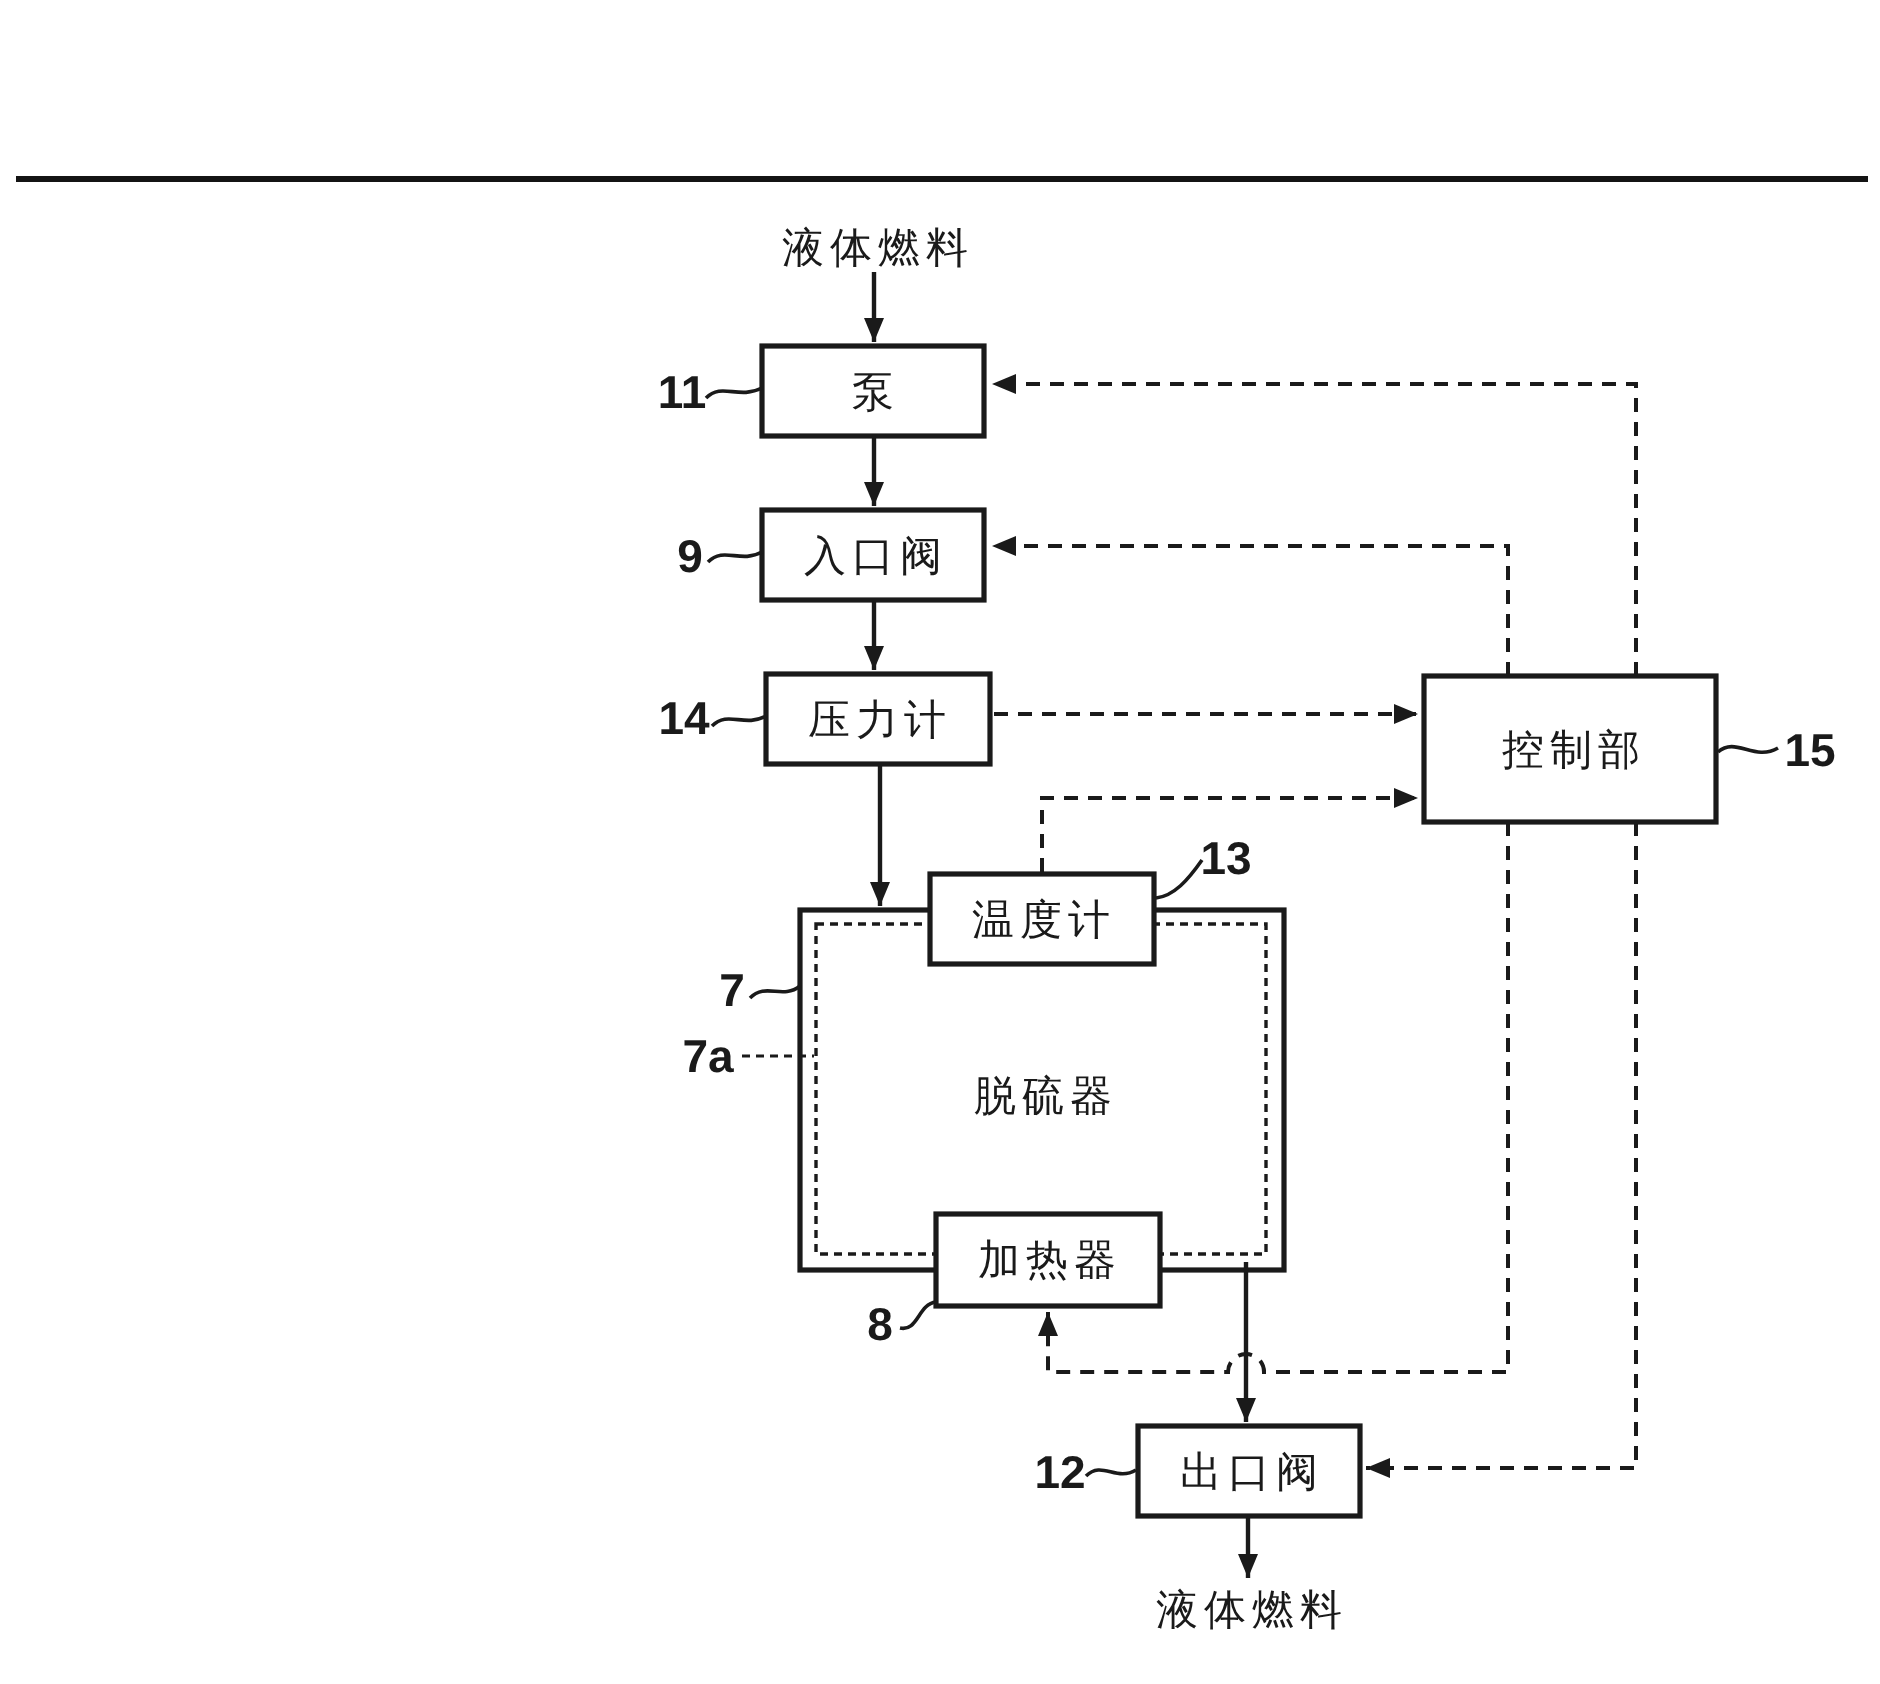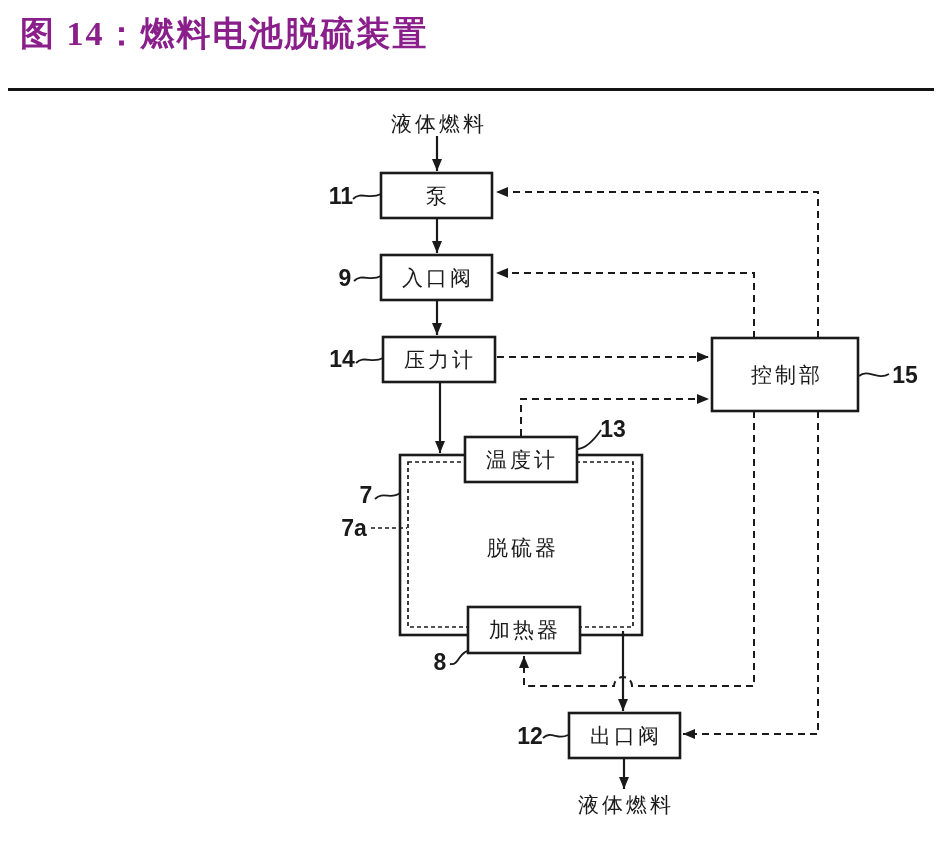--- a/index.html
+++ b/index.html
@@ -93,7 +93,6 @@
 
 <div class="page">
 
-  <div class="fig-title">图 14：燃料电池脱硫装置</div>
   <div class="title-rule"></div>
 
   <svg class="diagram" viewBox="0 0 940 842">

